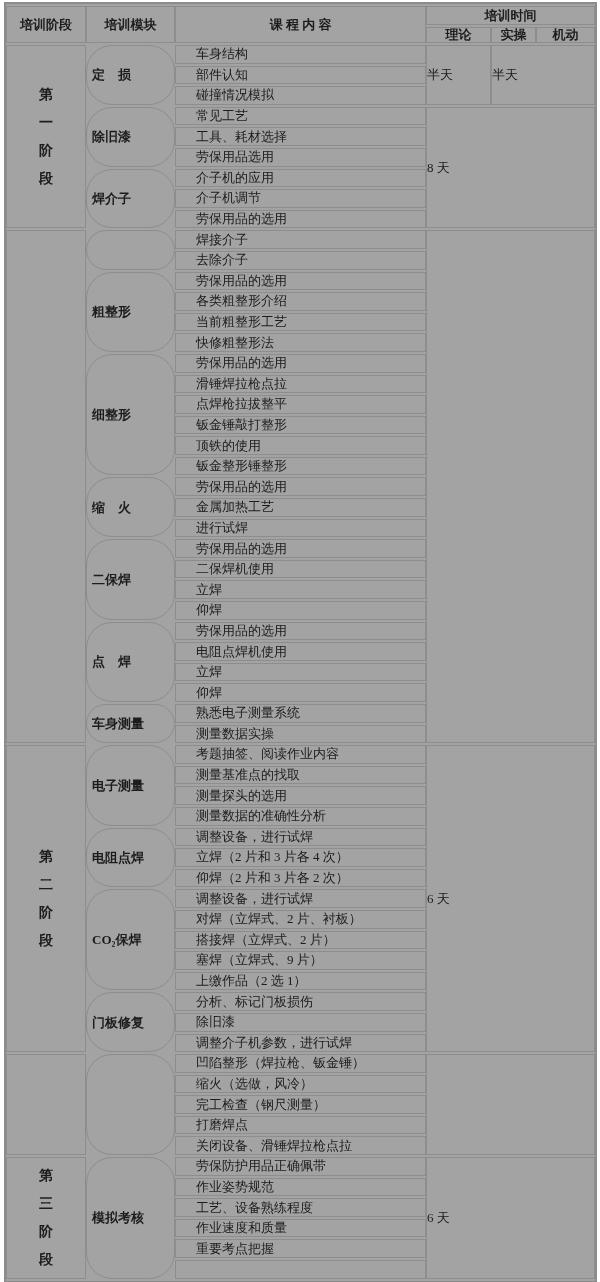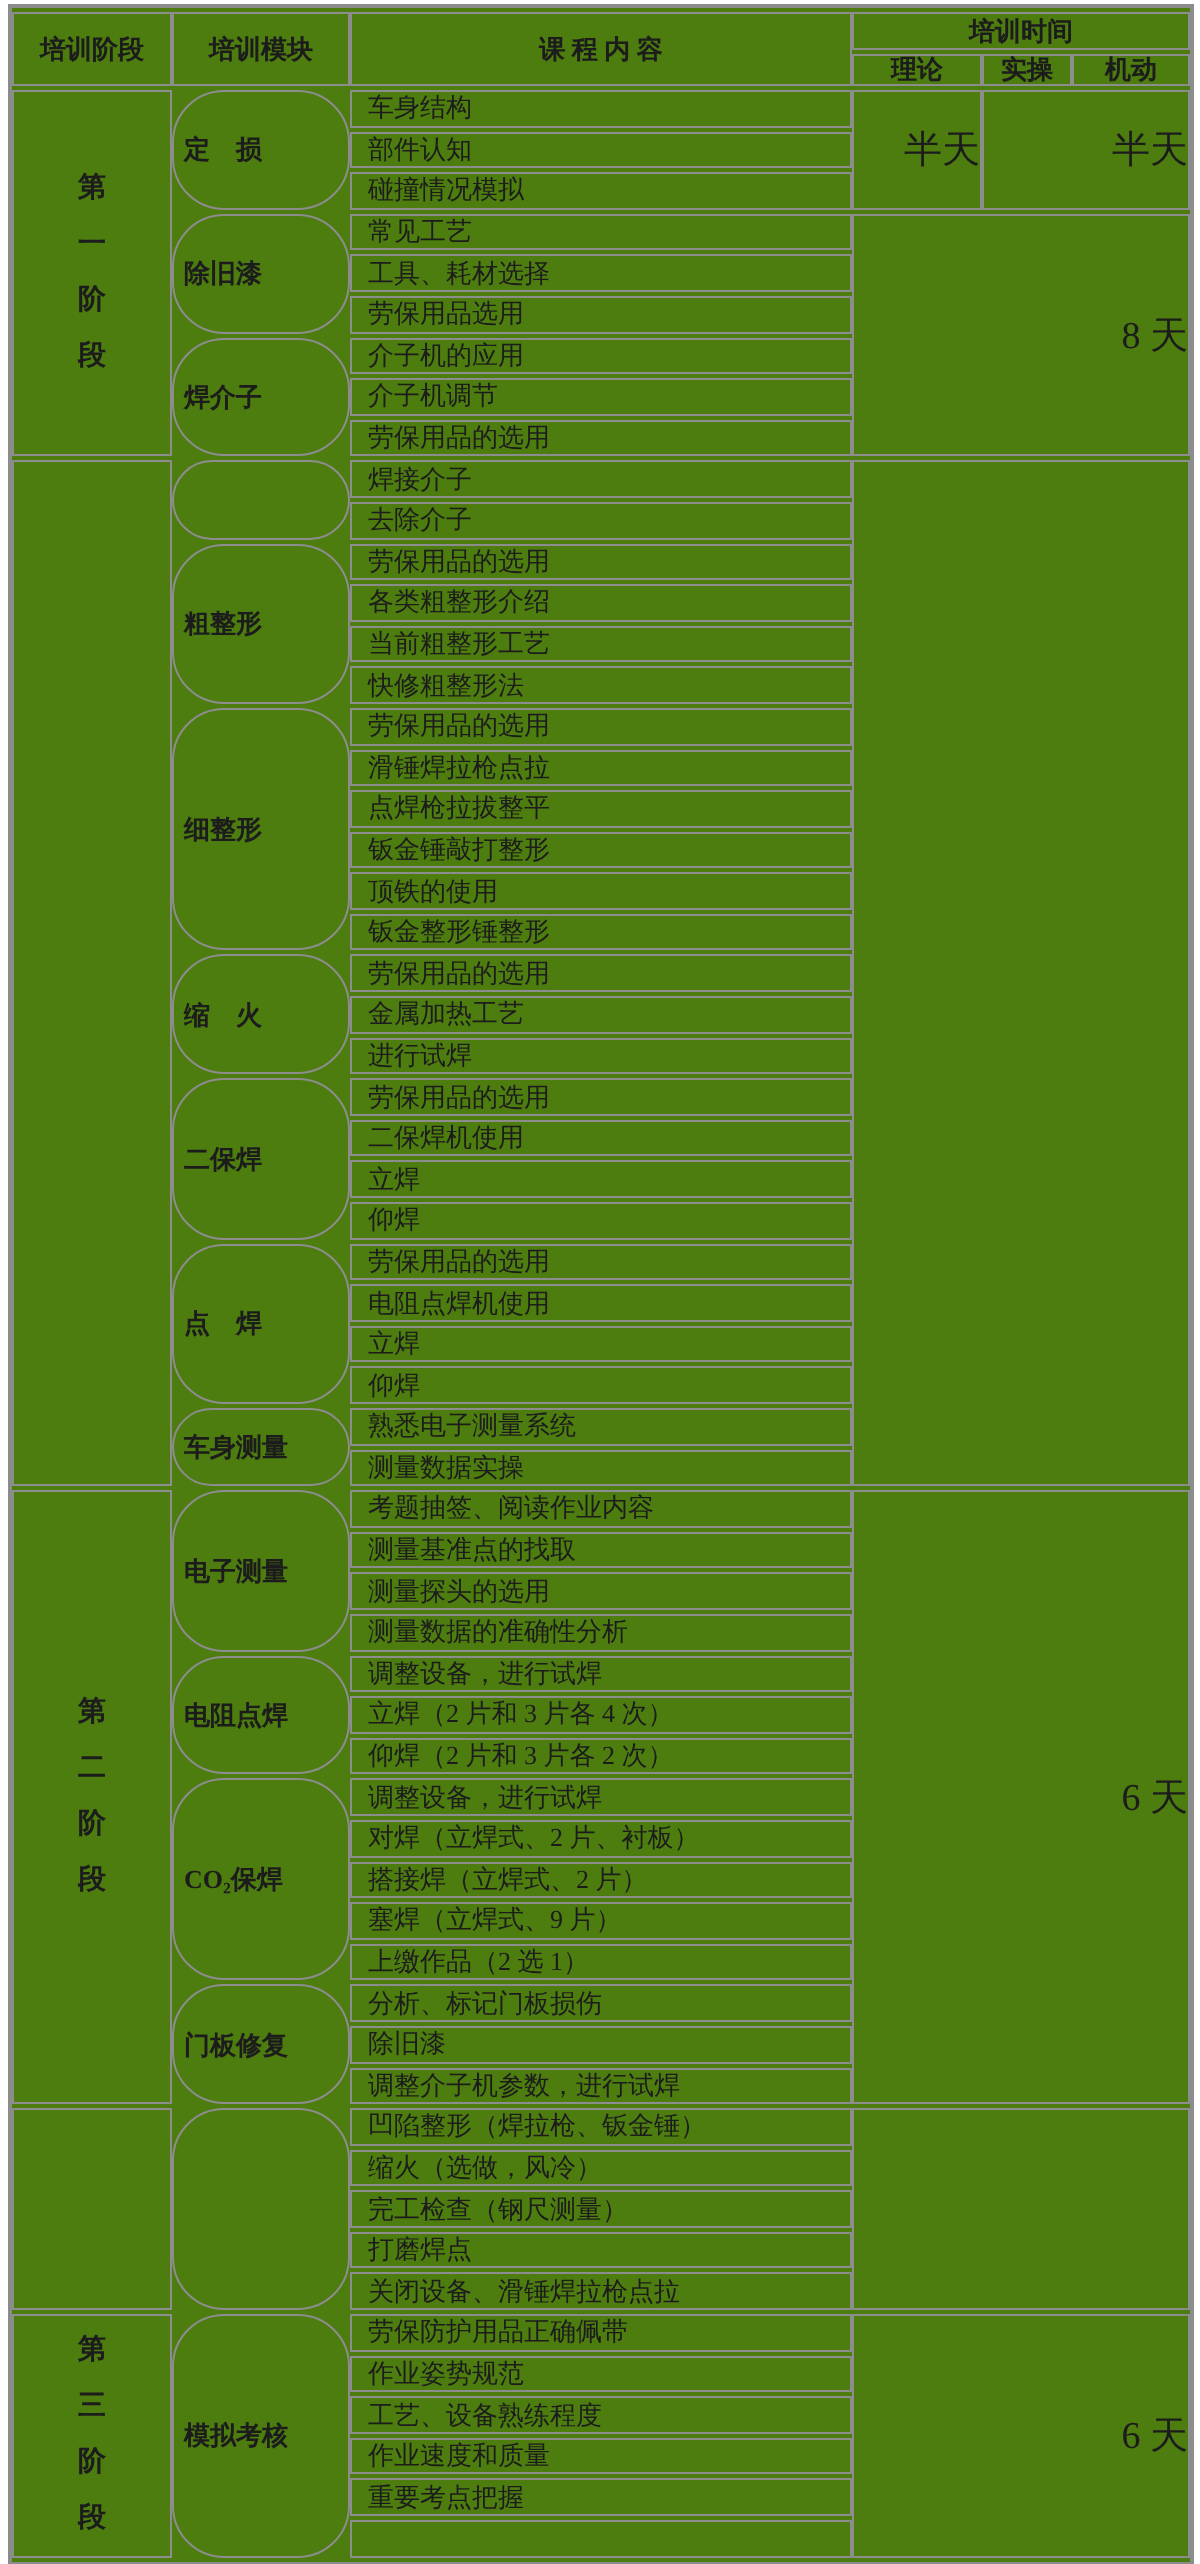--- a/index.html
+++ b/index.html
@@ -14,7 +14,7 @@
     width:589px;
     margin:2px 0 0 4px;
     border:2px solid #8c8c8c;
-    background:#4d7c0f;
+    background:#a3a3a3;
   }
   th,td{
     border:1px solid #8d8d8d;

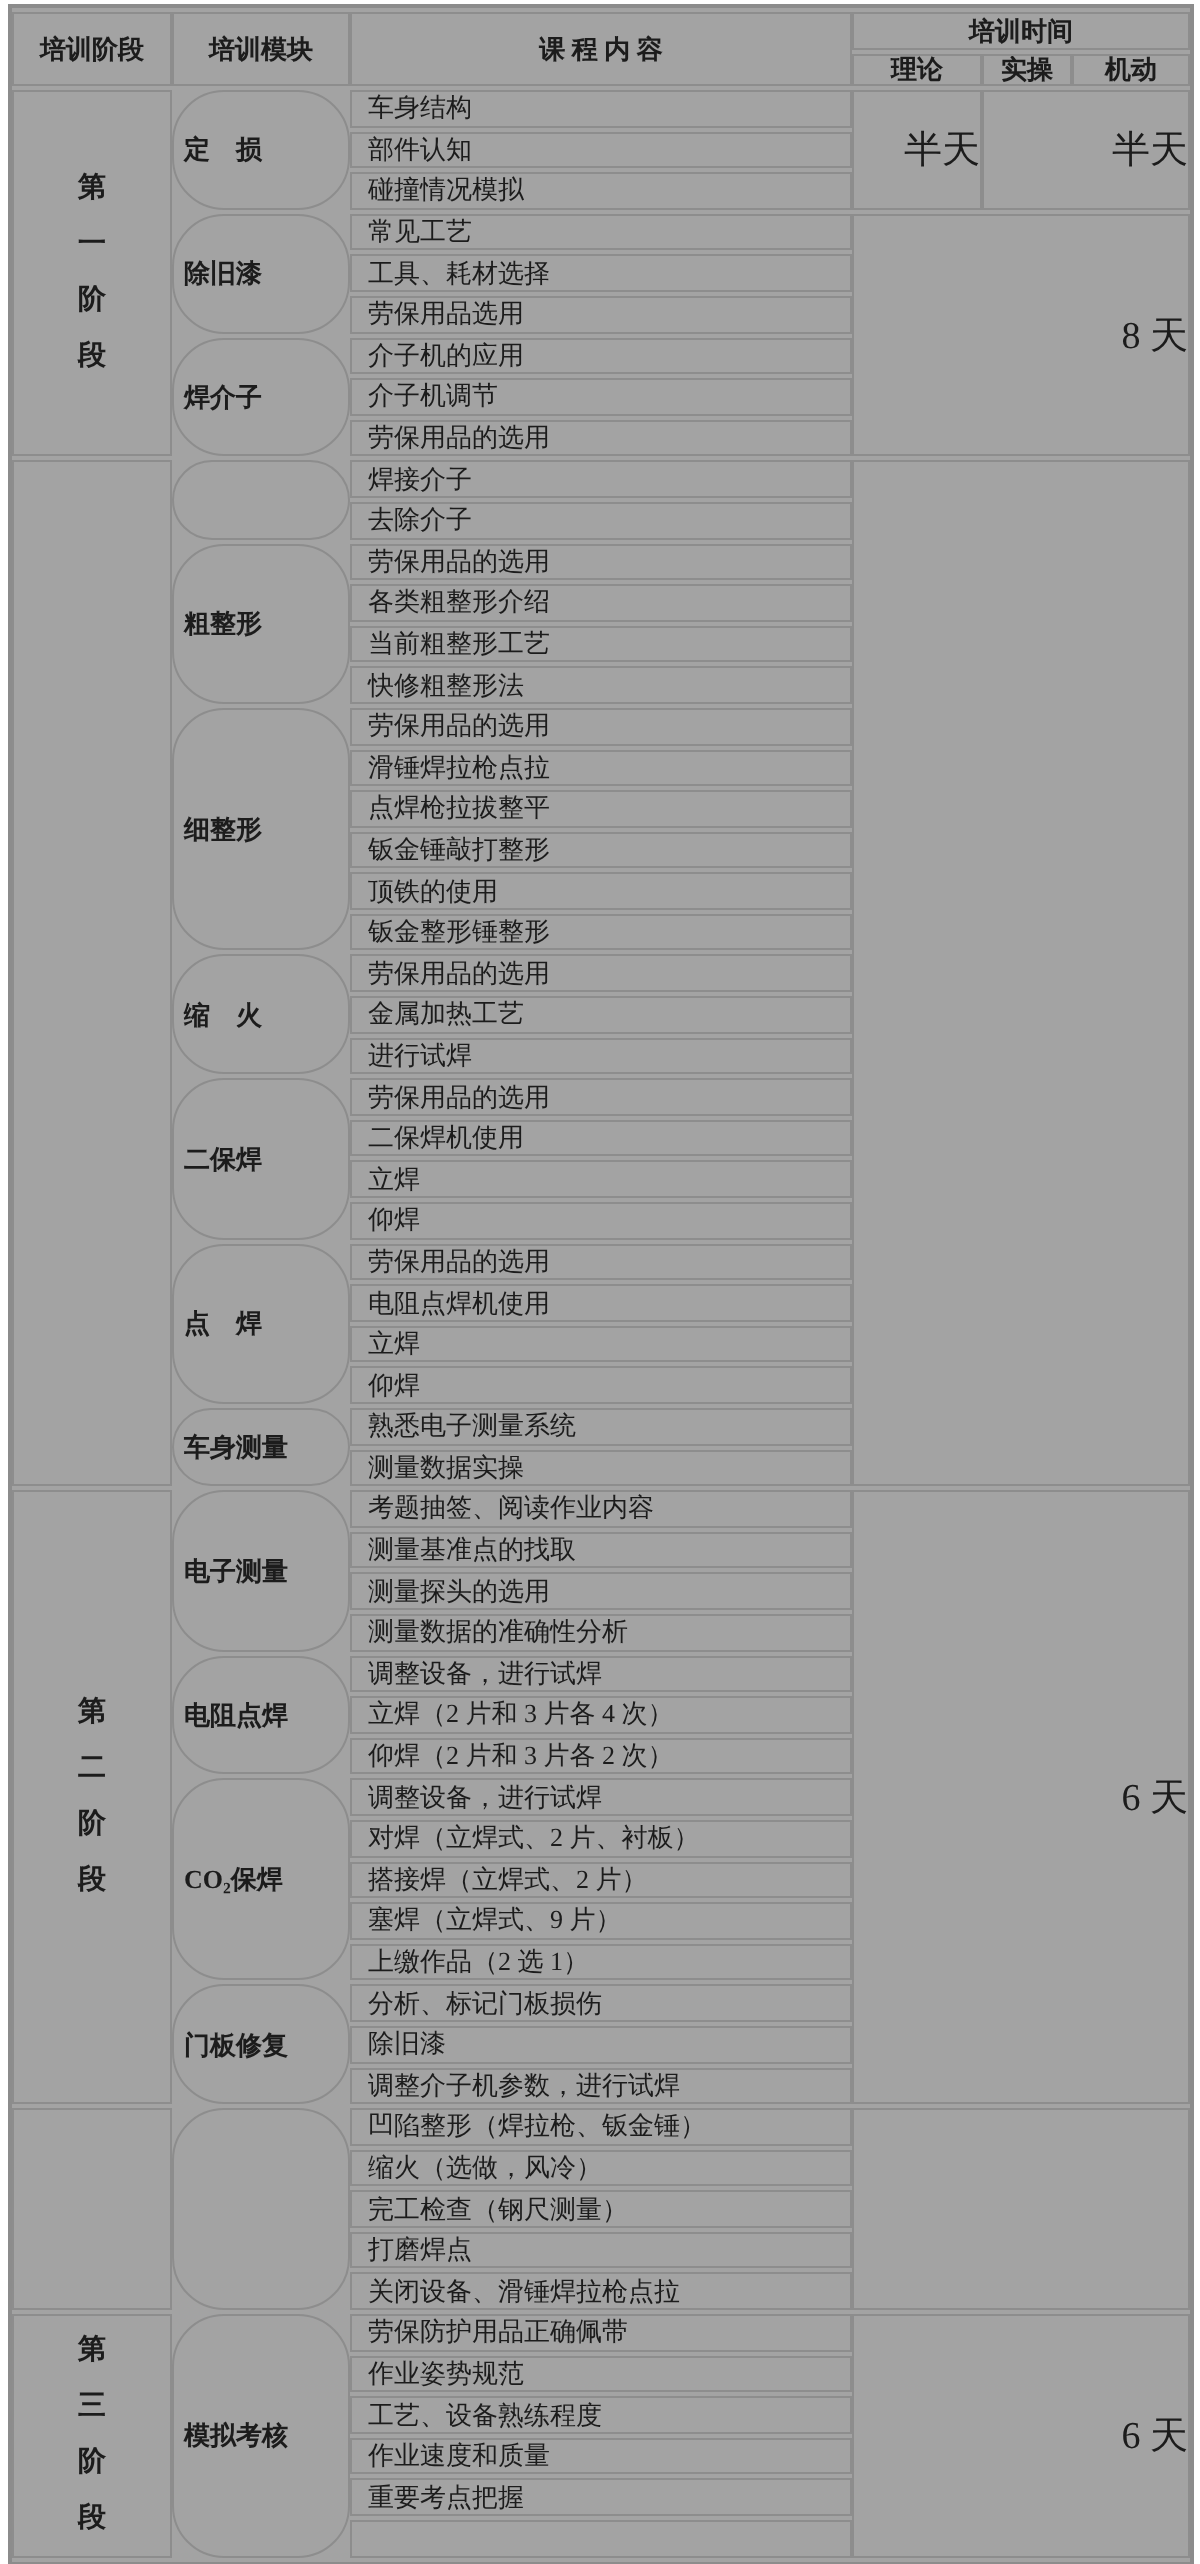--- a/index.html
+++ b/index.html
@@ -39,7 +39,7 @@
   
   td.c{
     font-size:13px;text-align:left;
-    padding:0 2px 0 8px;height:18.6px;line-height:14px;
+    padding:0 2px 0 20px;height:18.6px;line-height:14px;
   }
   
   td.t{

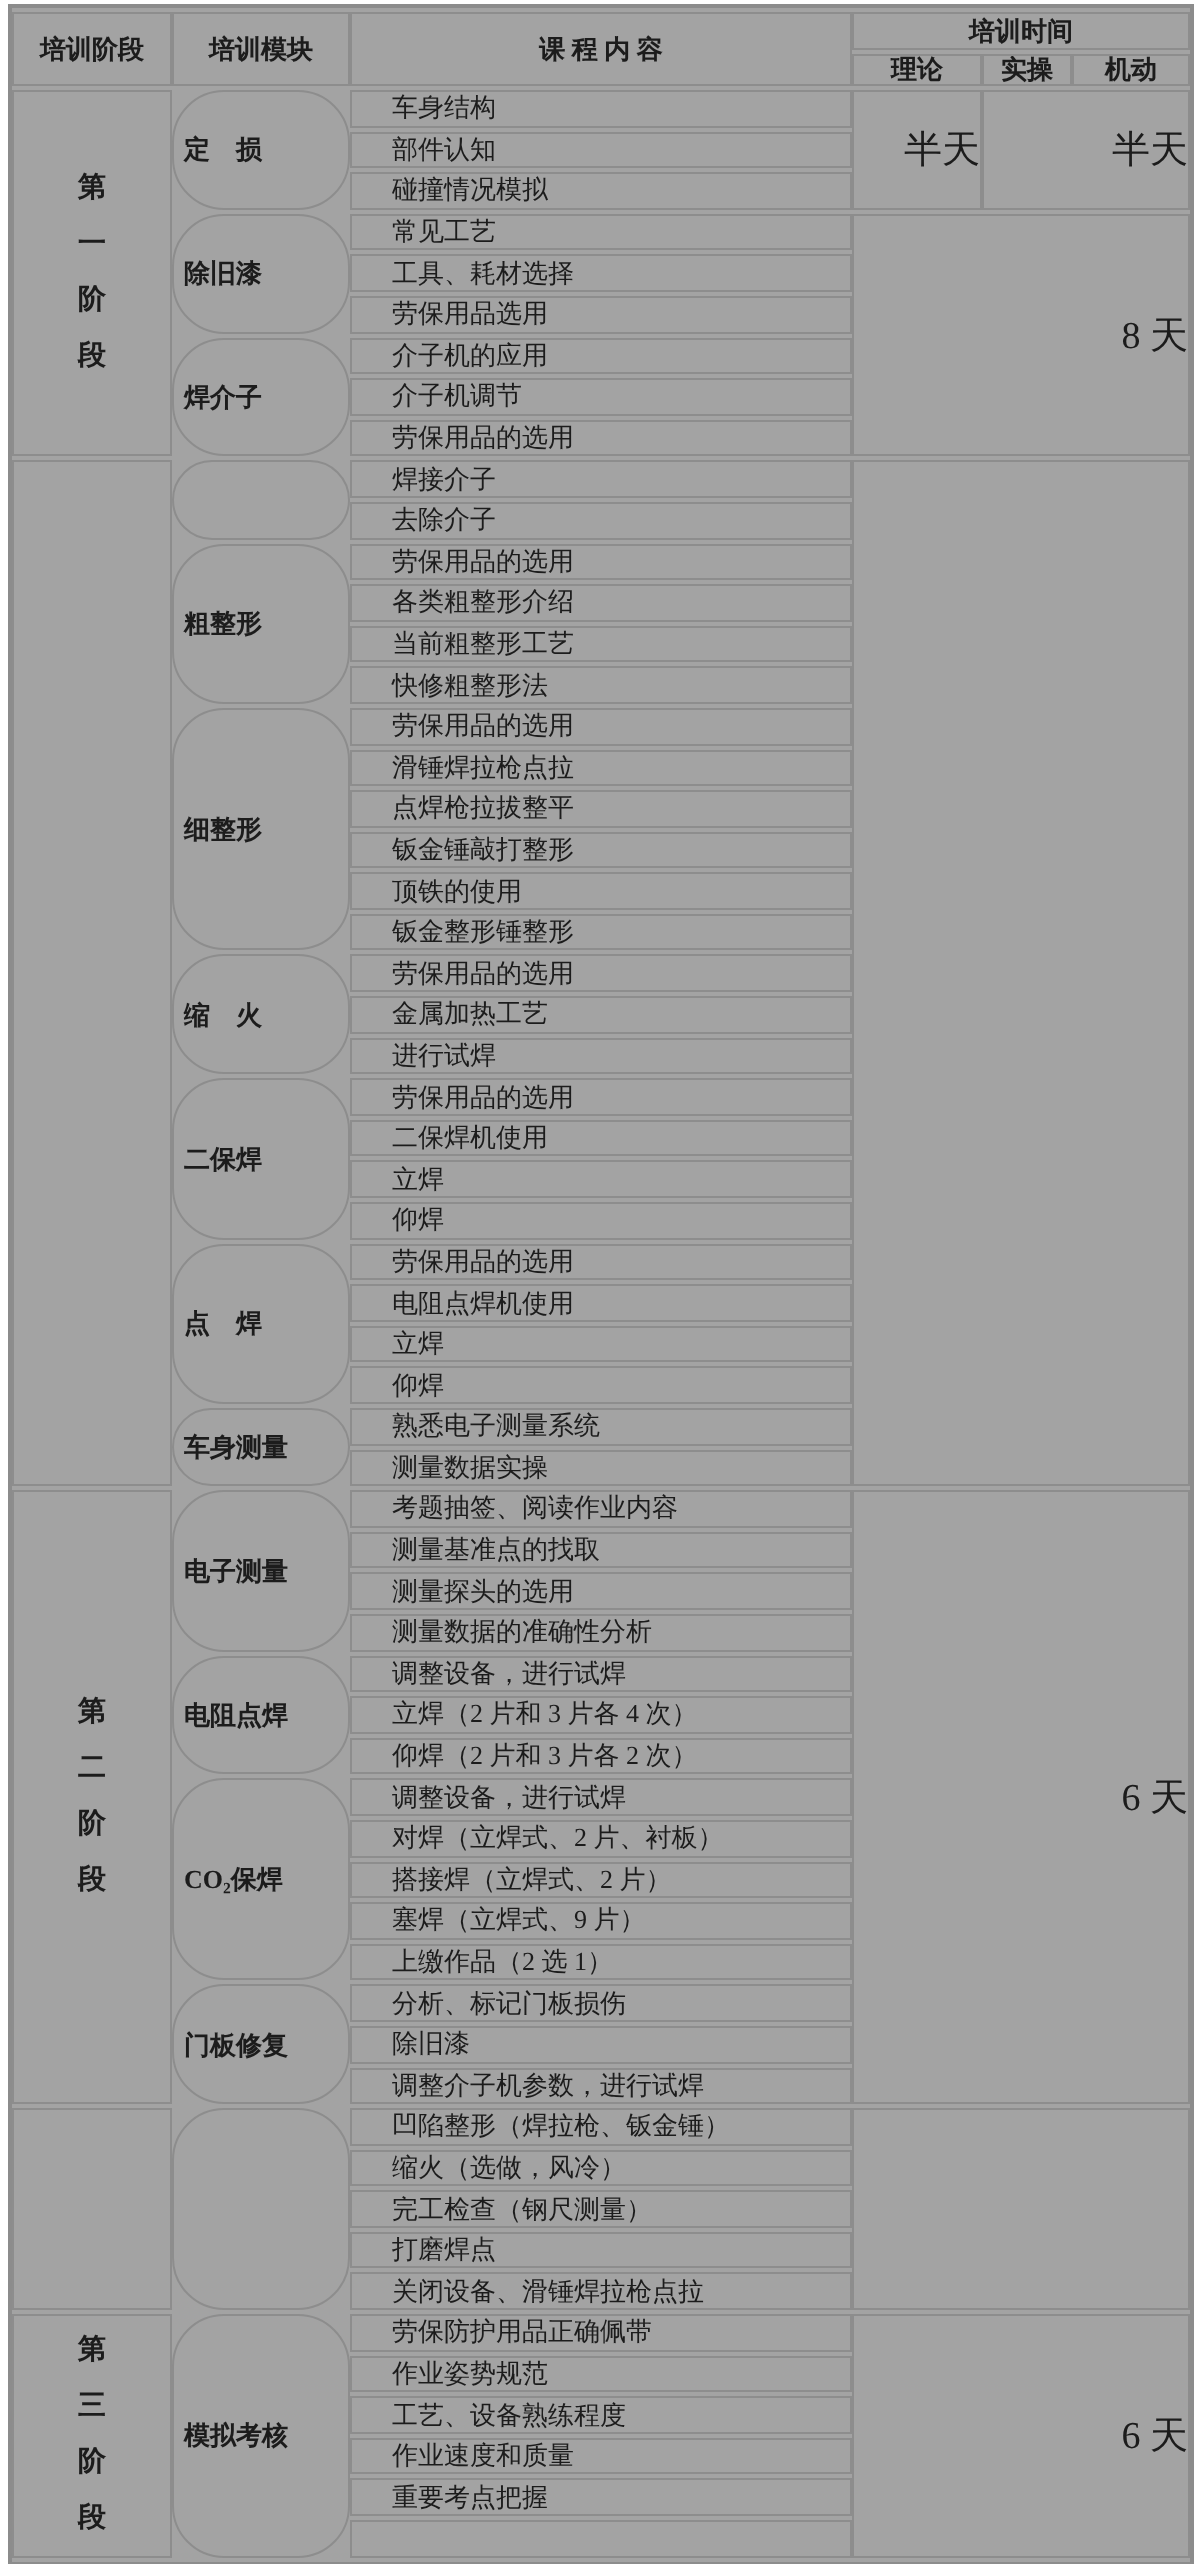--- a/index.html
+++ b/index.html
@@ -43,7 +43,7 @@
   }
   
   td.t{
-    font-size:19px;text-align:right;padding:0;
+    font-size:13px;text-align:left;padding:0;
   }
 </style>
 </head>

